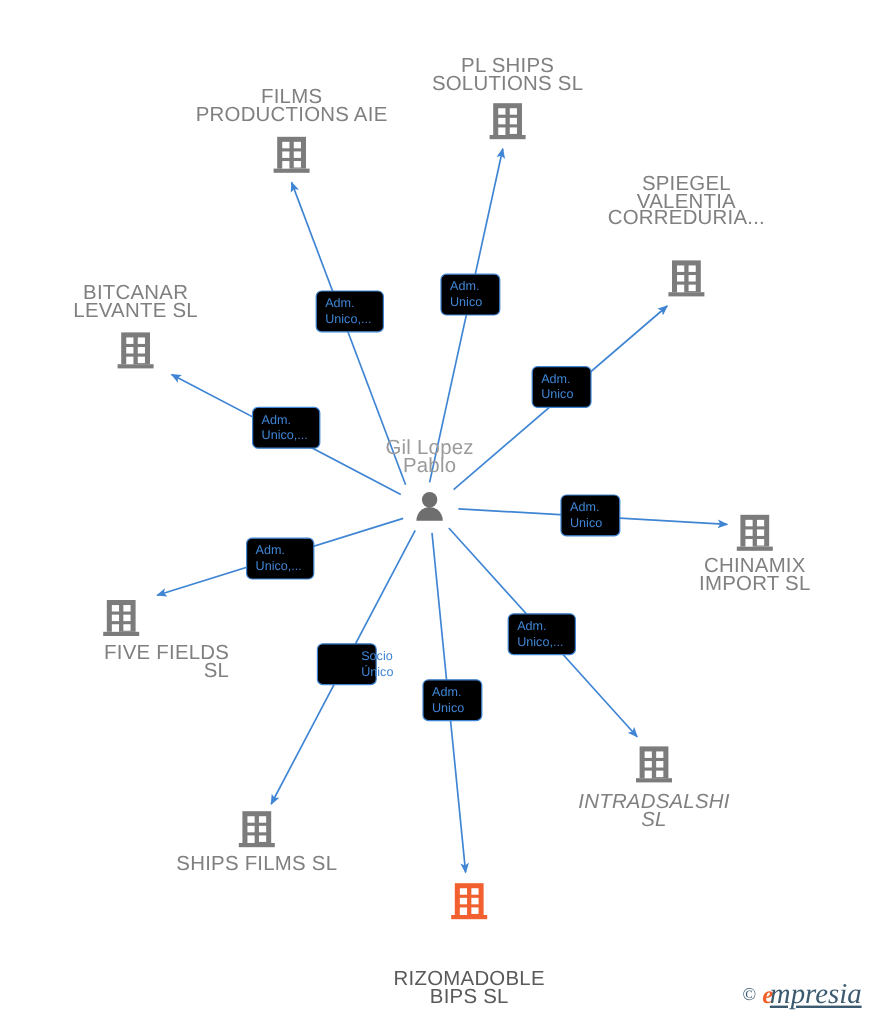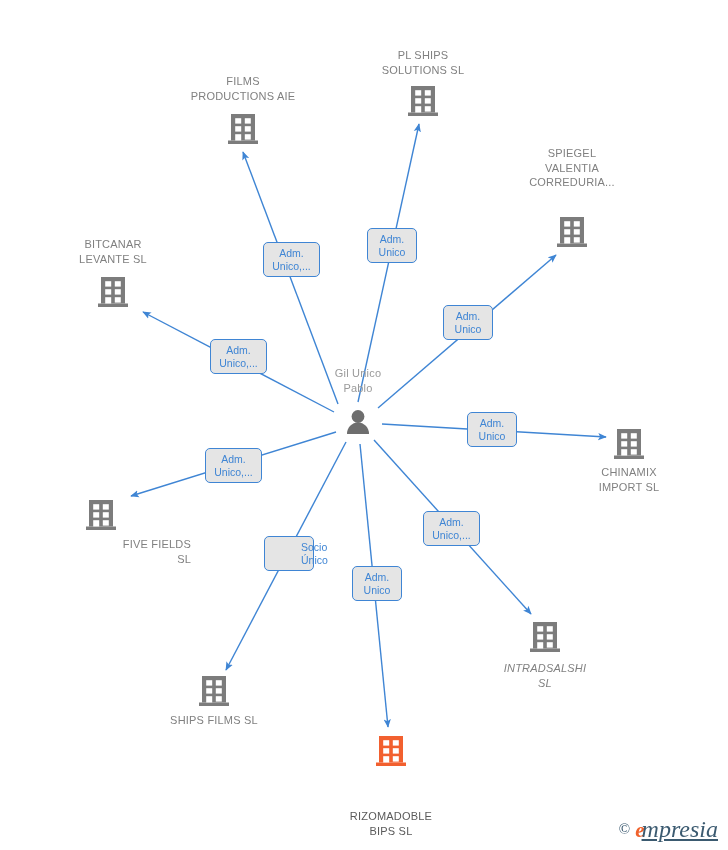--- a/index.html
+++ b/index.html
@@ -33,7 +33,7 @@
     position: absolute;
     text-align: center;
     color: #808080;
-    font-size: 11px;
+    font-size: 17px;
     font-family: "Liberation Sans", sans-serif;
     line-height: 14.5px;
     letter-spacing: 0.2px;

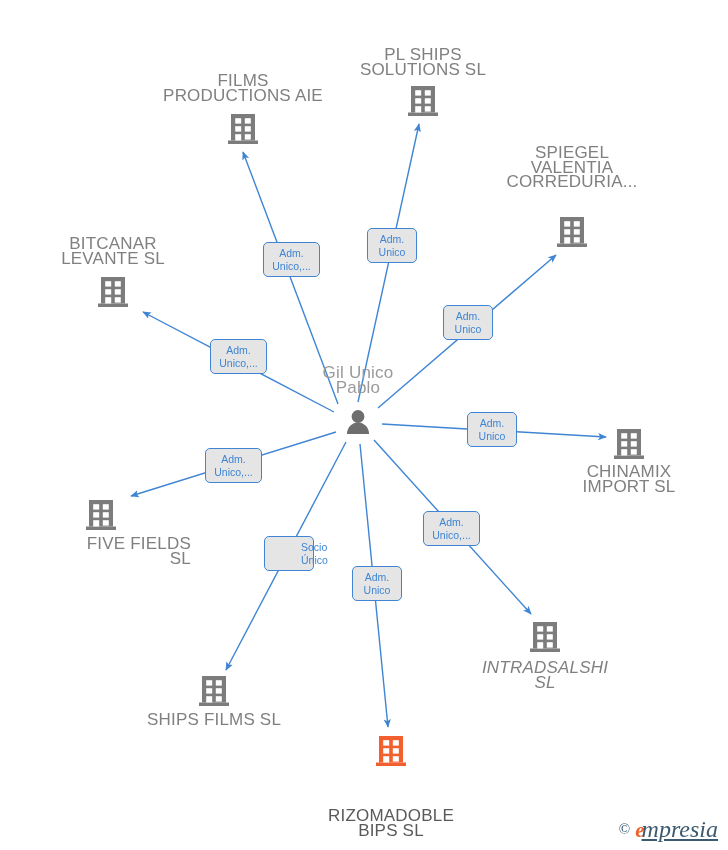--- a/index.html
+++ b/index.html
@@ -52,14 +52,14 @@
     box-sizing: border-box;
     border: 1.3px solid #3f85d4;
     border-radius: 5px;
-    background: #e5e5e5;
+    background: #000000;
     color: #3f85d4;
     font-size: 10.5px;
     font-family: "Liberation Sans", sans-serif;
     line-height: 13px;
     padding: 4px 7px 4px 7px;
     white-space: pre-line;
-    text-align: center;
+    text-align: left;
   }
   .watermark {
     position: absolute;

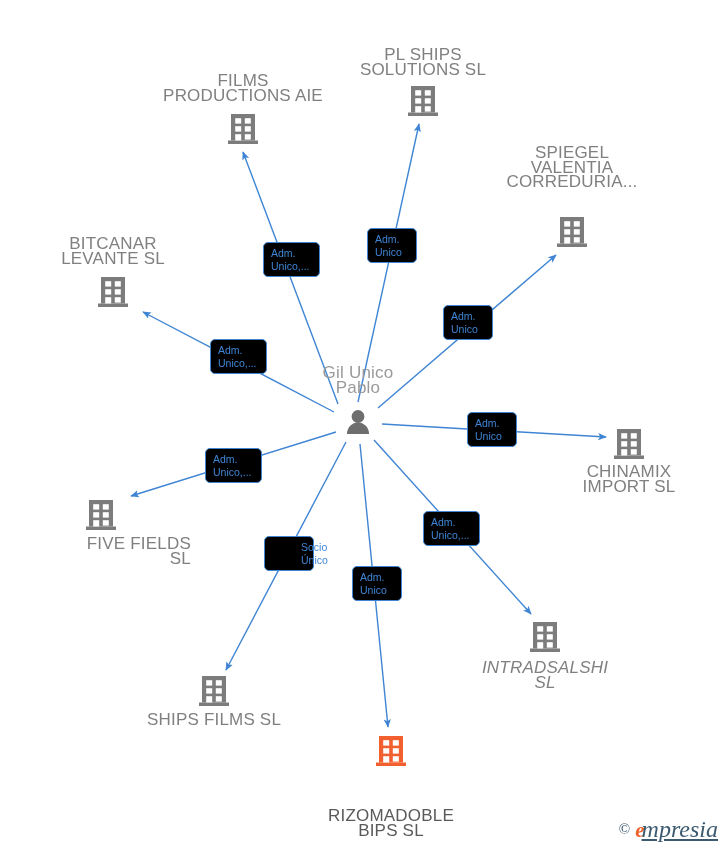--- a/index.html
+++ b/index.html
@@ -232,7 +232,7 @@
       <div class="node-label" style="left: 124px; top: 713px; width: 180px;">SHIPS FILMS SL</div>
       <div class="node-label focus" style="left: 301px; top: 773px; width: 180px;">RIZOMADOBLE
 BIPS  SL</div>
-      <div class="node-label person" style="left: 268px; top: 366px; width: 180px;">Gil Unico
+      <div class="node-label person" style="left: 268px; top: 366px; width: 180px;">Gil Lopez
 Pablo</div>
     </div>
   <div id="edge-labels-layer">

